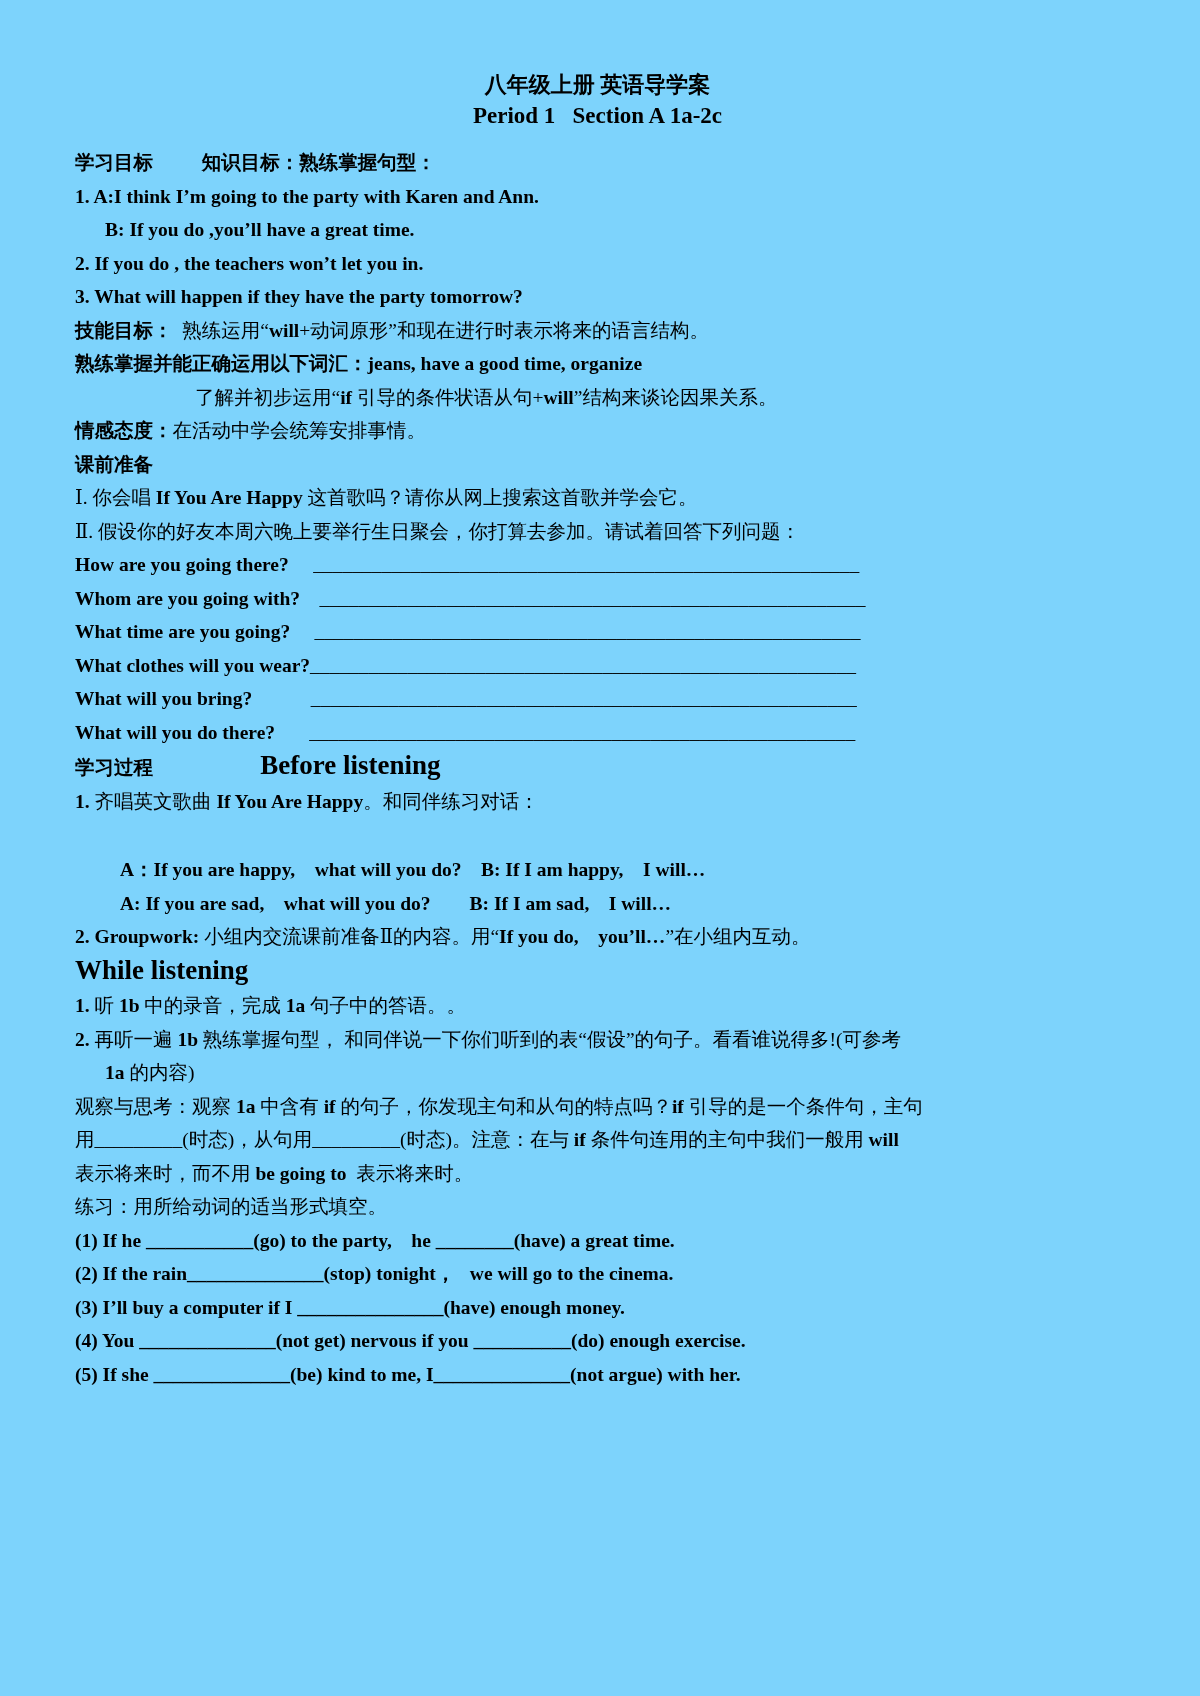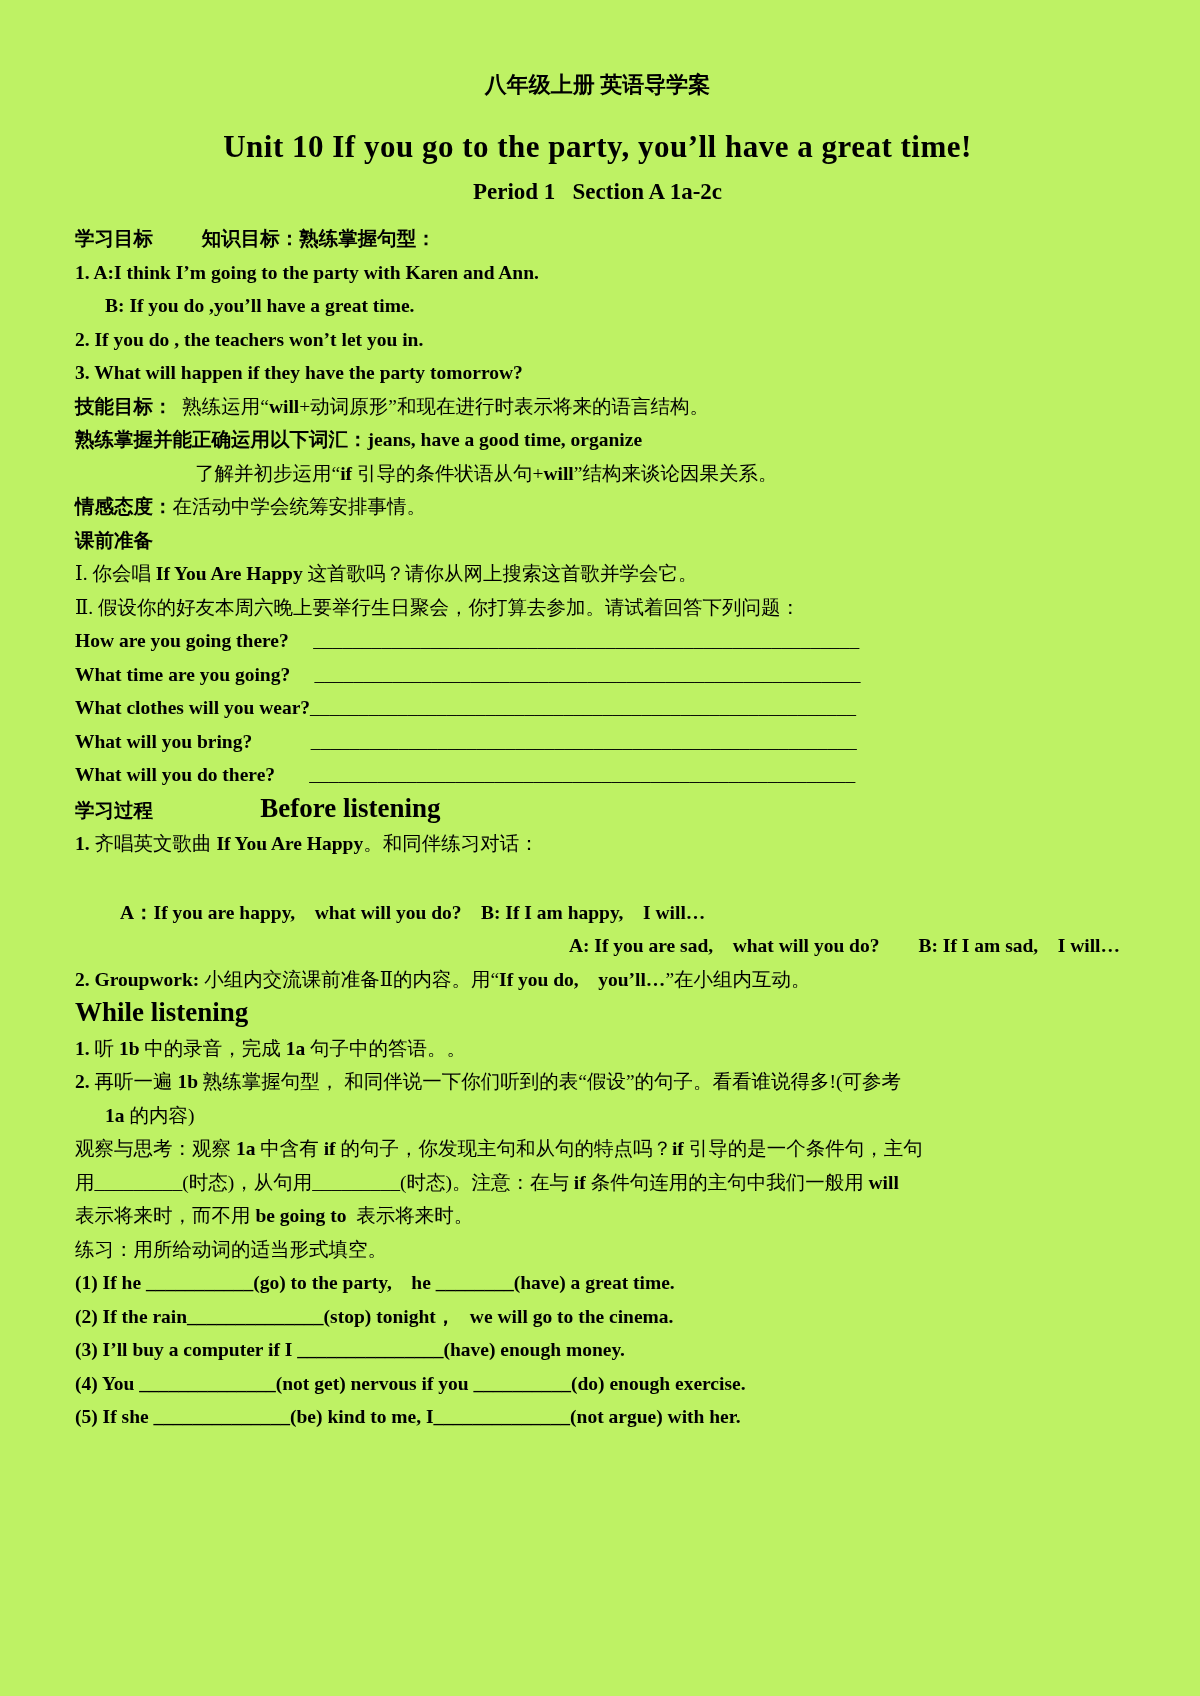--- a/index.html
+++ b/index.html
@@ -9,7 +9,7 @@
     height: 1696px;
     box-sizing: border-box;
     padding: 70px 80px 0 75px;
-    background: #bef264;
+    background: #7dd3fc;
     color: #000000;
     font-family: "Liberation Serif", "DejaVu Serif", serif;
     overflow: hidden;

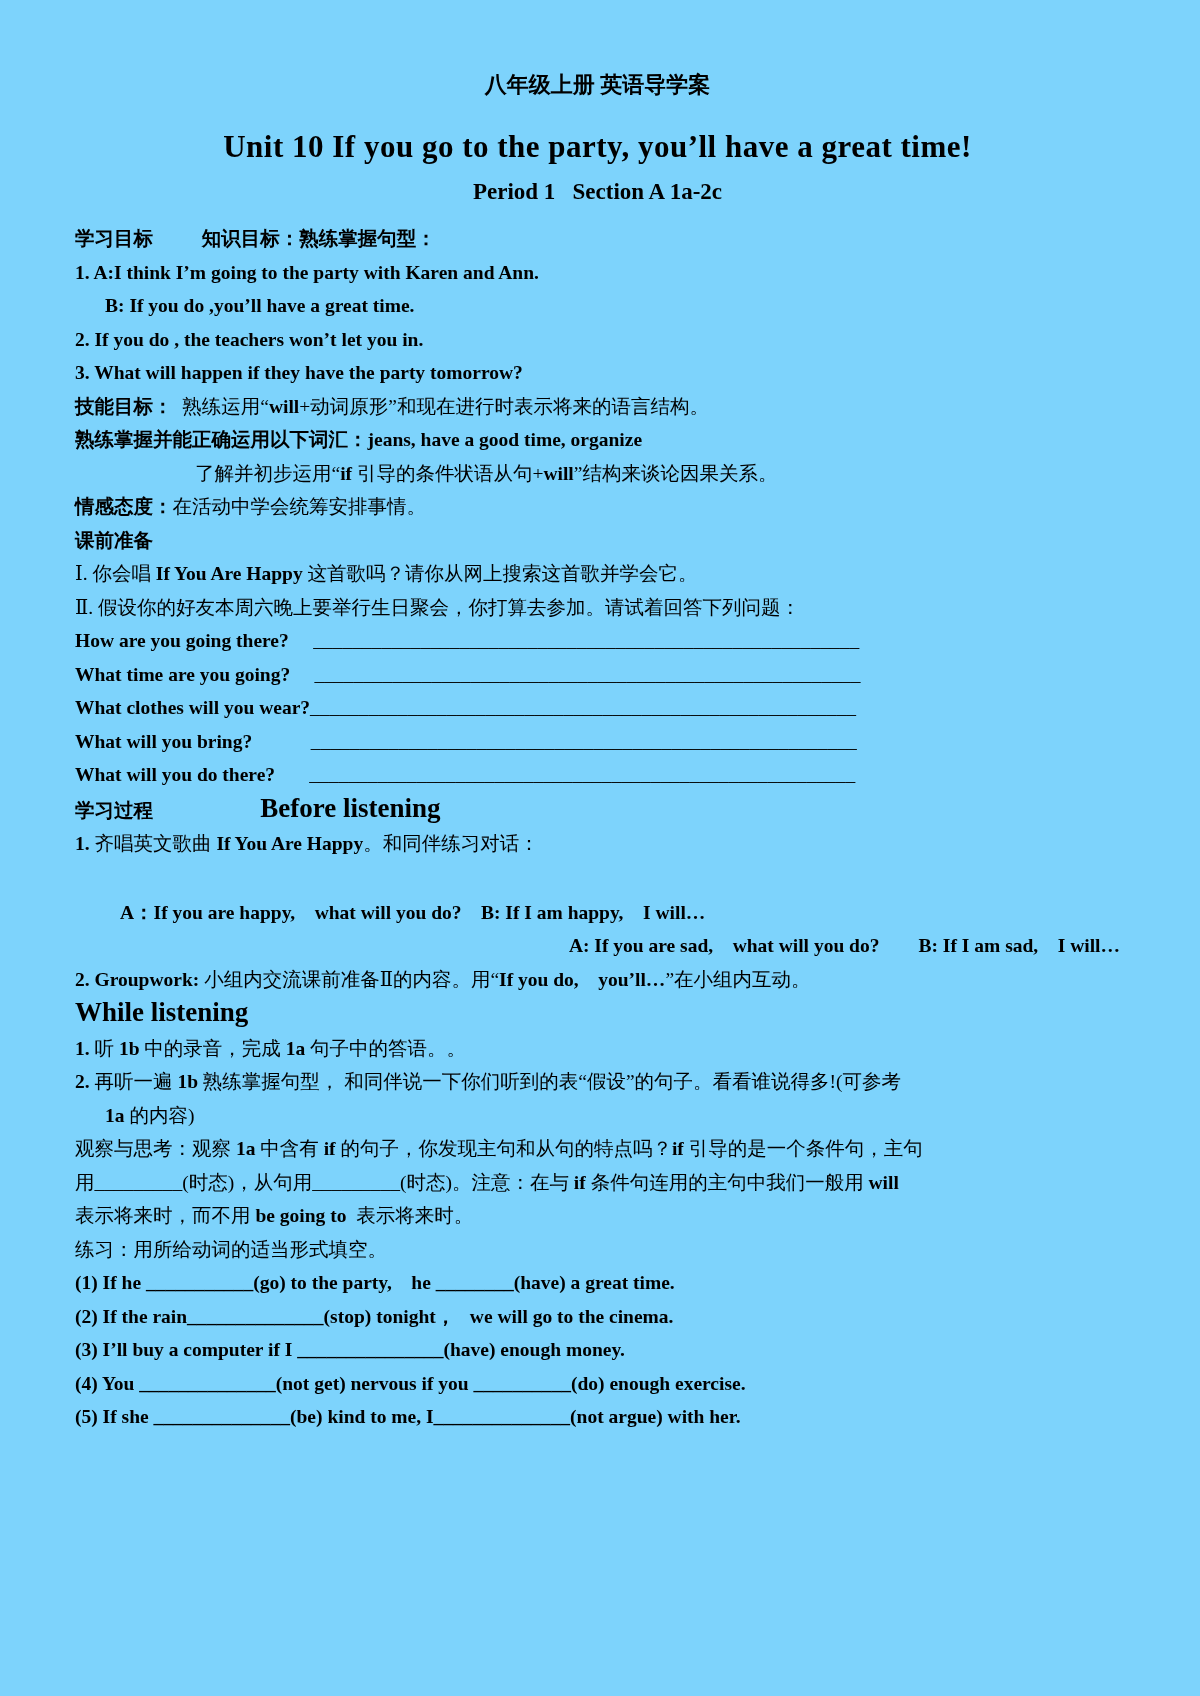--- a/index.html
+++ b/index.html
@@ -52,7 +52,6 @@
 
 <div class="page">
   <div class="header">八年级上册 英语导学案</div>
-  <div class="title">Unit 10 If you go to the party, you’ll have a great time!</div>
   <div class="subtitle">Period 1   Section A 1a-2c</div>
   <div class="body-lines" id="body-lines">
       <div class="line"><span class="b">学习目标</span><span class="">          </span><span class="b">知识目标：熟练掌握句型：</span></div>

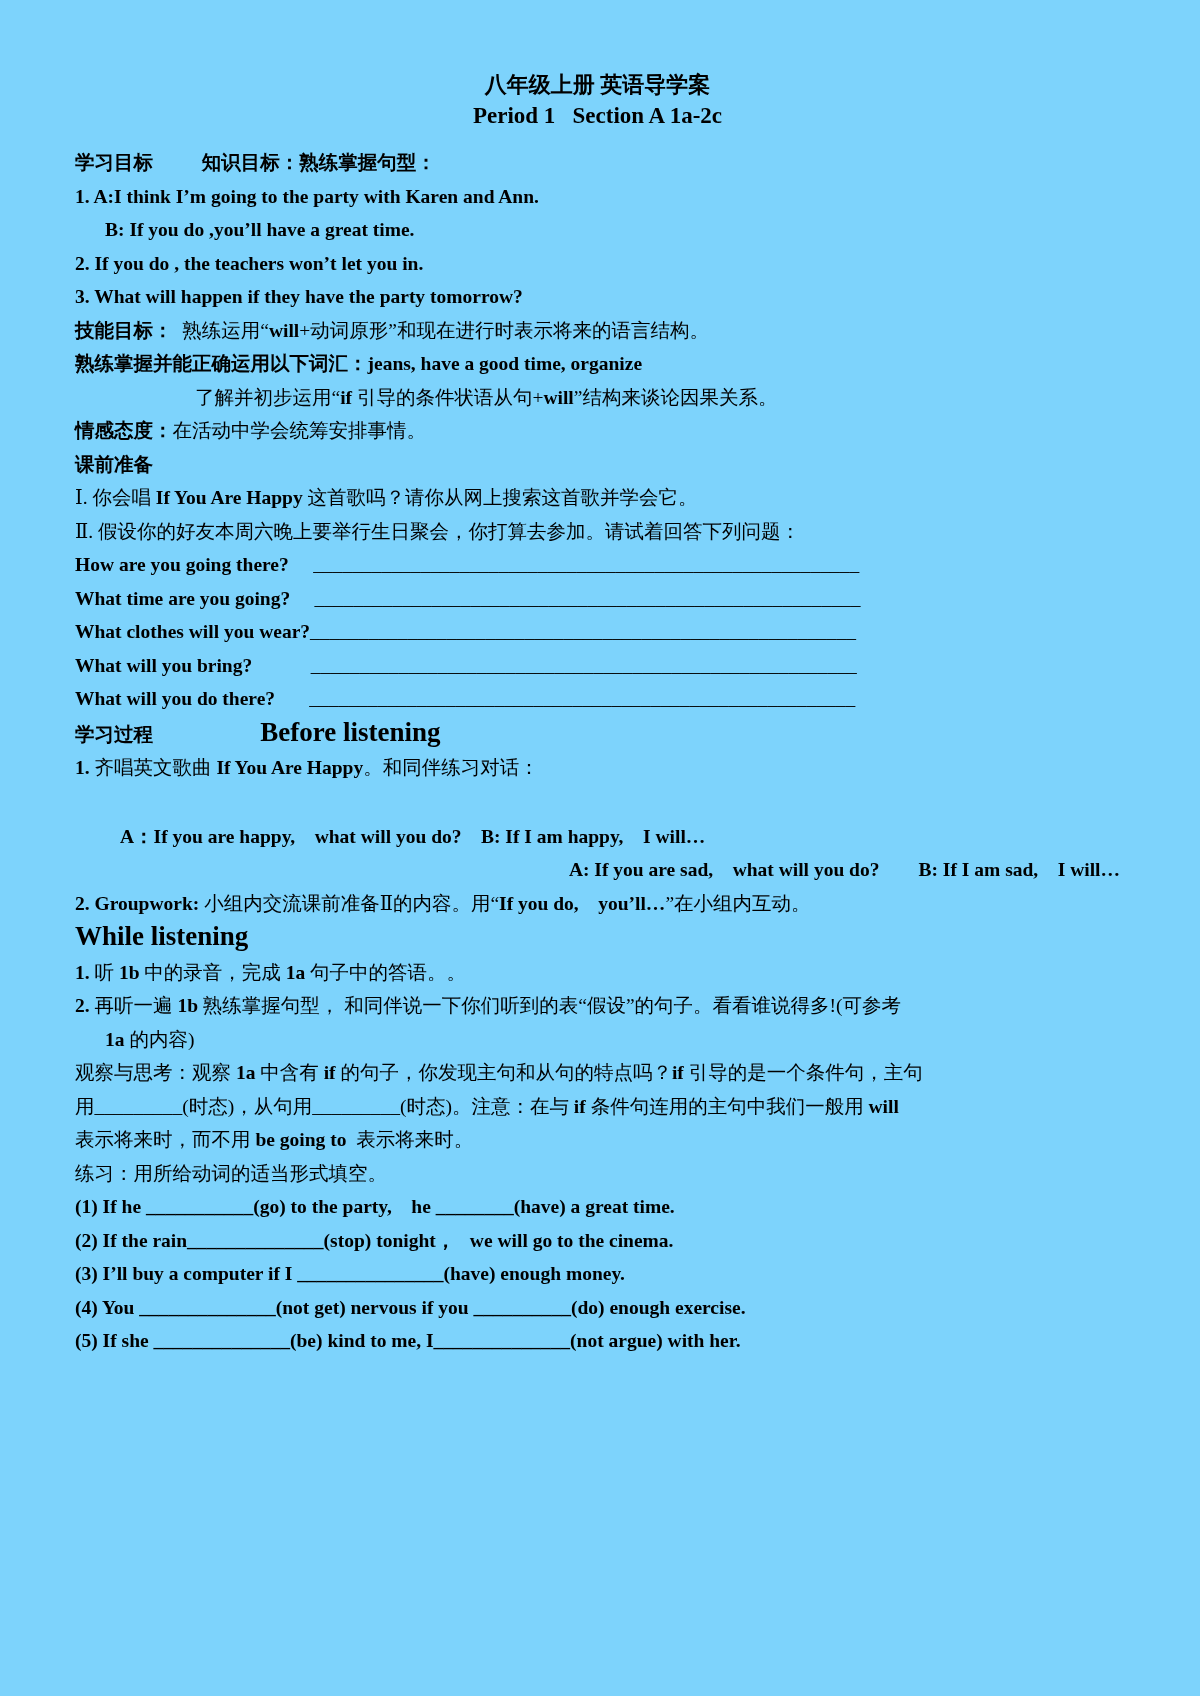--- a/index.html
+++ b/index.html
@@ -67,6 +67,7 @@
       <div class="line"><span class="">Ⅰ. 你会唱 </span><span class="b">If You Are Happy</span><span class=""> 这首歌吗？请你从网上搜索这首歌并学会它。</span></div>
       <div class="line"><span class="">Ⅱ. 假设你的好友本周六晚上要举行生日聚会，你打算去参加。请试着回答下列问题：</span></div>
       <div class="line"><span class="b">How are you going there?</span><span class="">     </span><span class="">________________________________________________________</span></div>
+      <div class="line"><span class="b">Whom are you going with?</span><span class="">    </span><span class="">________________________________________________________</span></div>
       <div class="line"><span class="b">What time are you going?</span><span class="">     </span><span class="">________________________________________________________</span></div>
       <div class="line"><span class="b">What clothes will you wear?</span><span class="">________________________________________________________</span></div>
       <div class="line"><span class="b">What will you bring?</span><span class="">            </span><span class="">________________________________________________________</span></div>

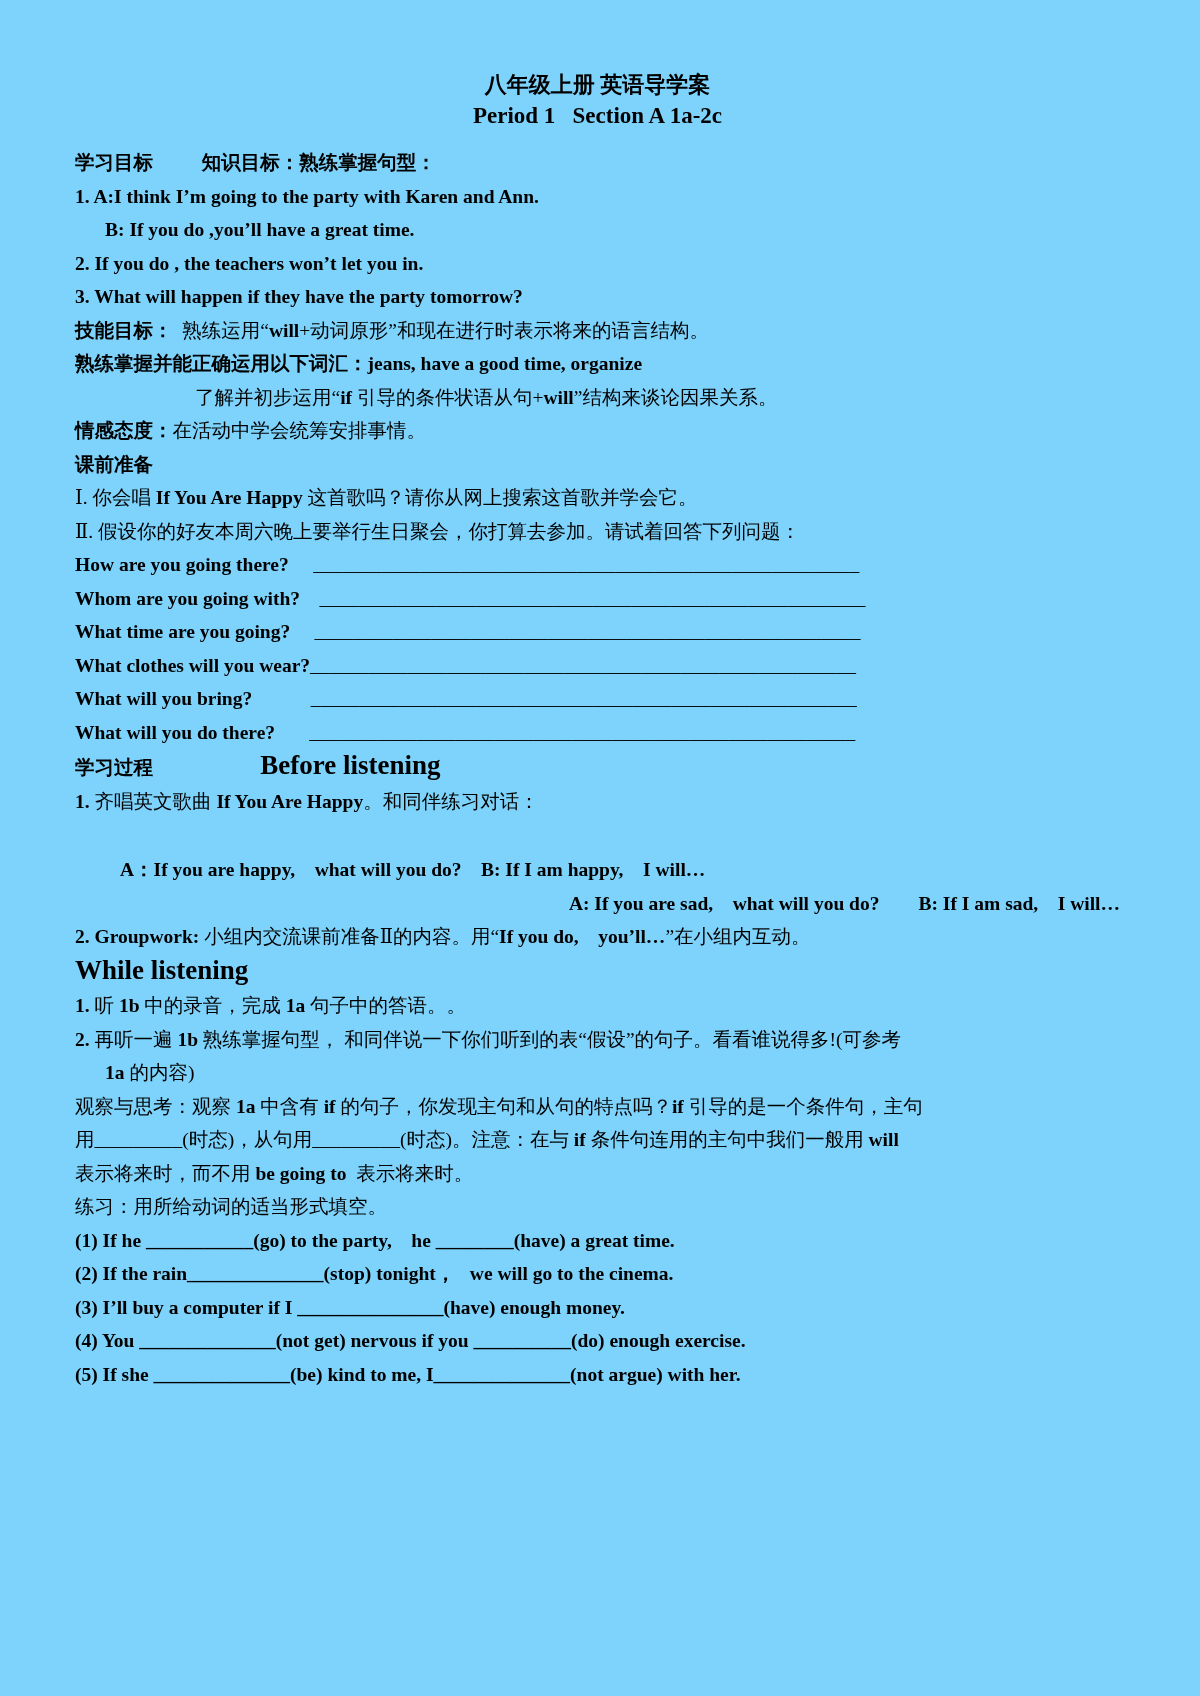--- a/index.html
+++ b/index.html
@@ -75,7 +75,7 @@
       <div class="line"><span class="b">学习过程</span><span class="">                      </span><span class="b big">Before listening</span></div>
       <div class="line"><span class="b">1. </span><span class="">齐唱英文歌曲 </span><span class="b">If You Are Happy</span><span class="">。和同伴练习对话：</span></div>
       <div class="line" style="padding-left: 45px; margin-top: 35px;"><span class="b">A：If you are happy,    what will you do?    B: If I am happy,    I will…</span></div>
-      <div class="line" style="padding-left: 45px; text-align: right;"><span class="b">A: If you are sad,    what will you do?        B: If I am sad,    I will…</span></div>
+      <div class="line" style="padding-left: 45px;"><span class="b">A: If you are sad,    what will you do?        B: If I am sad,    I will…</span></div>
       <div class="line"><span class="b">2. Groupwork: </span><span class="">小组内交流课前准备Ⅱ的内容。用“</span><span class="b">If you do,    you’ll…</span><span class="">”在小组内互动。</span></div>
       <div class="line"><span class="b big">While listening</span></div>
       <div class="line"><span class="b">1. </span><span class="">听 </span><span class="b">1b</span><span class=""> 中的录音，完成 </span><span class="b">1a</span><span class=""> 句子中的答语。。</span></div>

